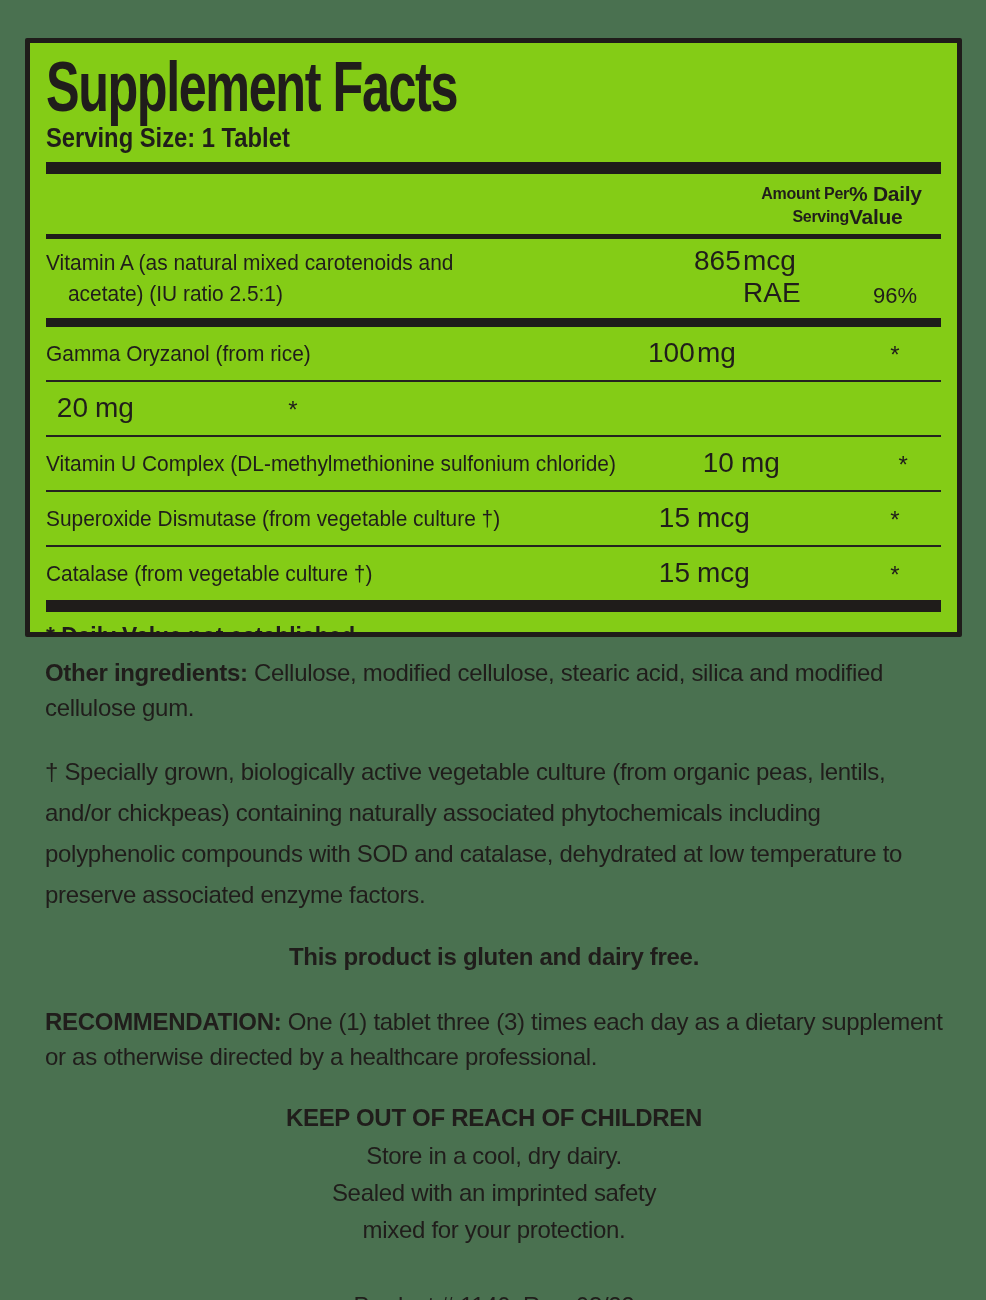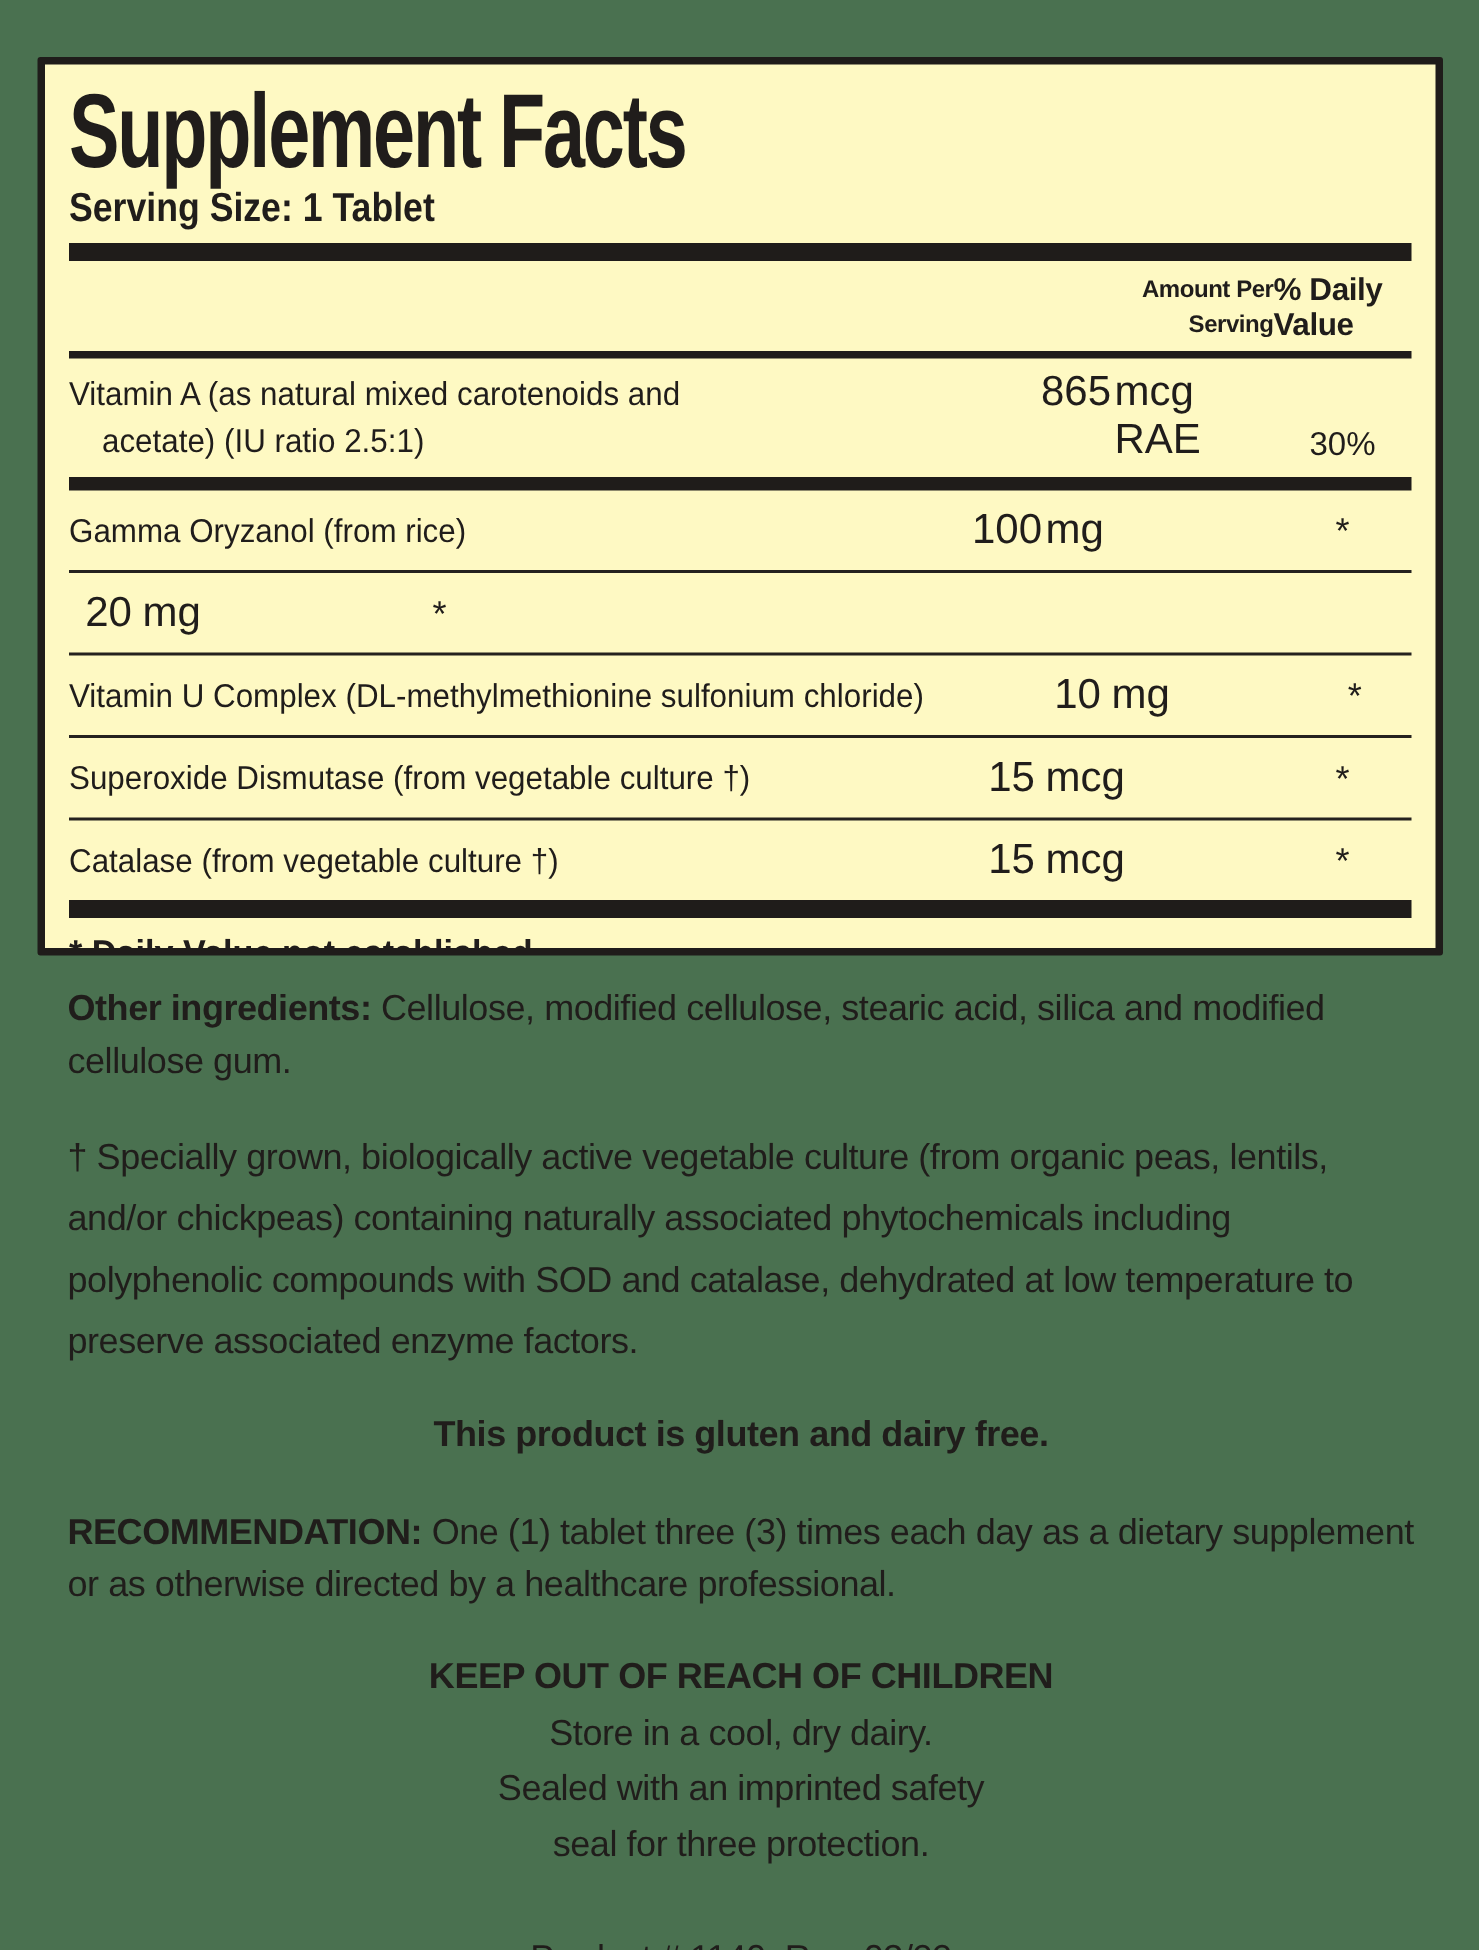--- a/index.html
+++ b/index.html
@@ -18,7 +18,7 @@
     position: absolute; left: 25px; top: 38px;
     width: 937px; height: 599px;
     box-sizing: border-box;
-    background: #fef9c3;
+    background: #84cc16;
     border: 5px solid #1f1c1a;
     border-radius: 2px;
     padding: 8px 16px 0 16px;

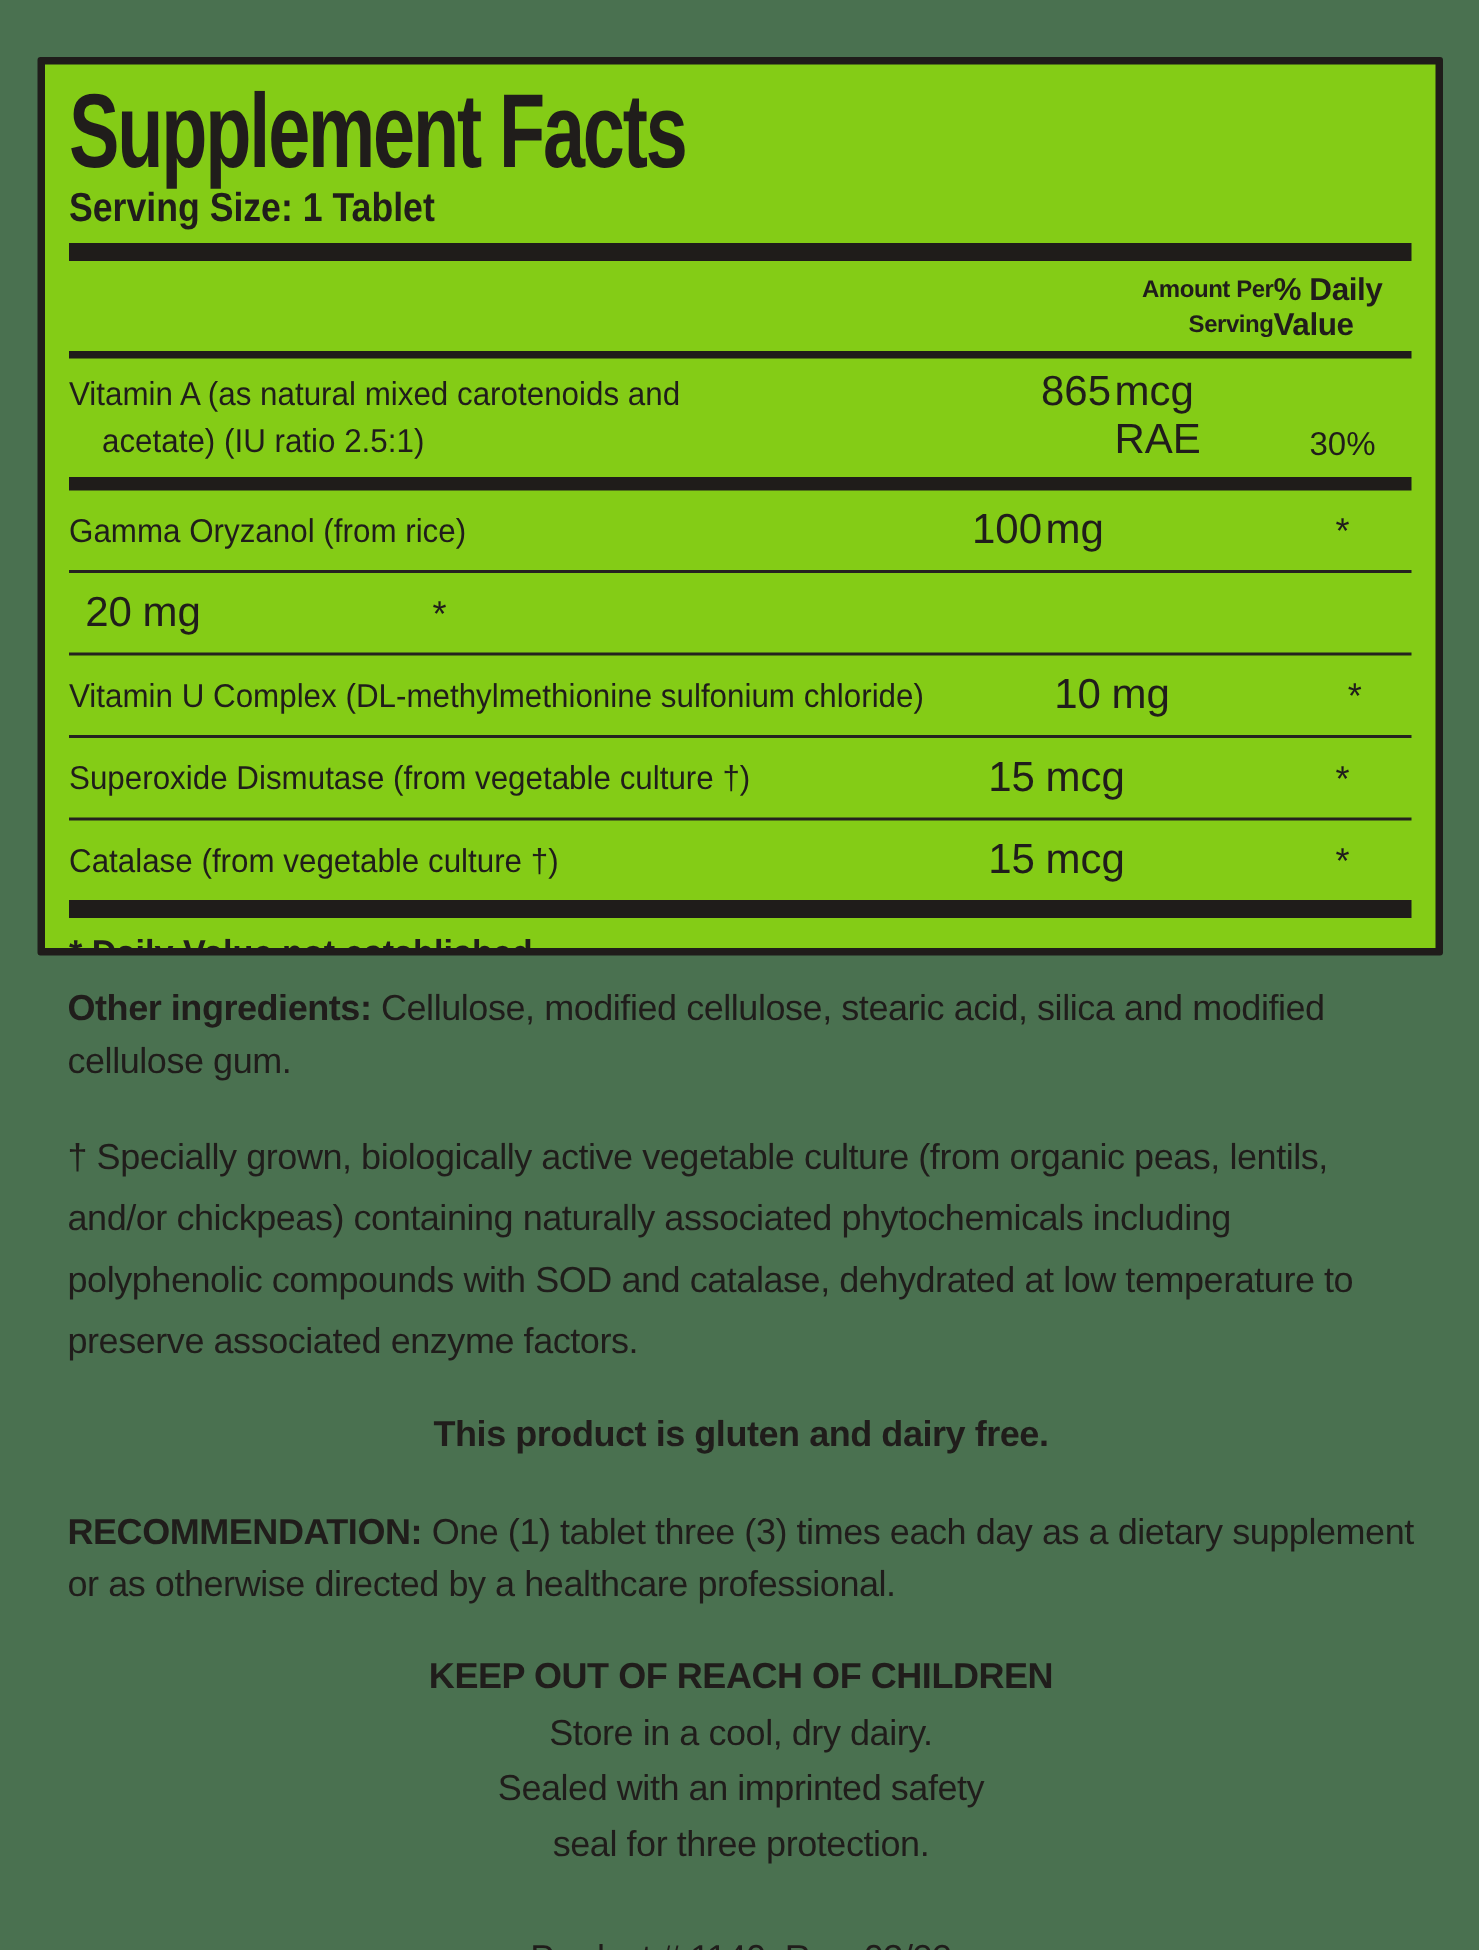--- a/index.html
+++ b/index.html
@@ -125,7 +125,7 @@
         <span class="num">865</span>
         <span class="unit">mcg RAE</span>
       </div>
-      <div class="dv">30%</div>
+      <div class="dv">96%</div>
     </div>
 
     <div class="bar bar-mid"></div>

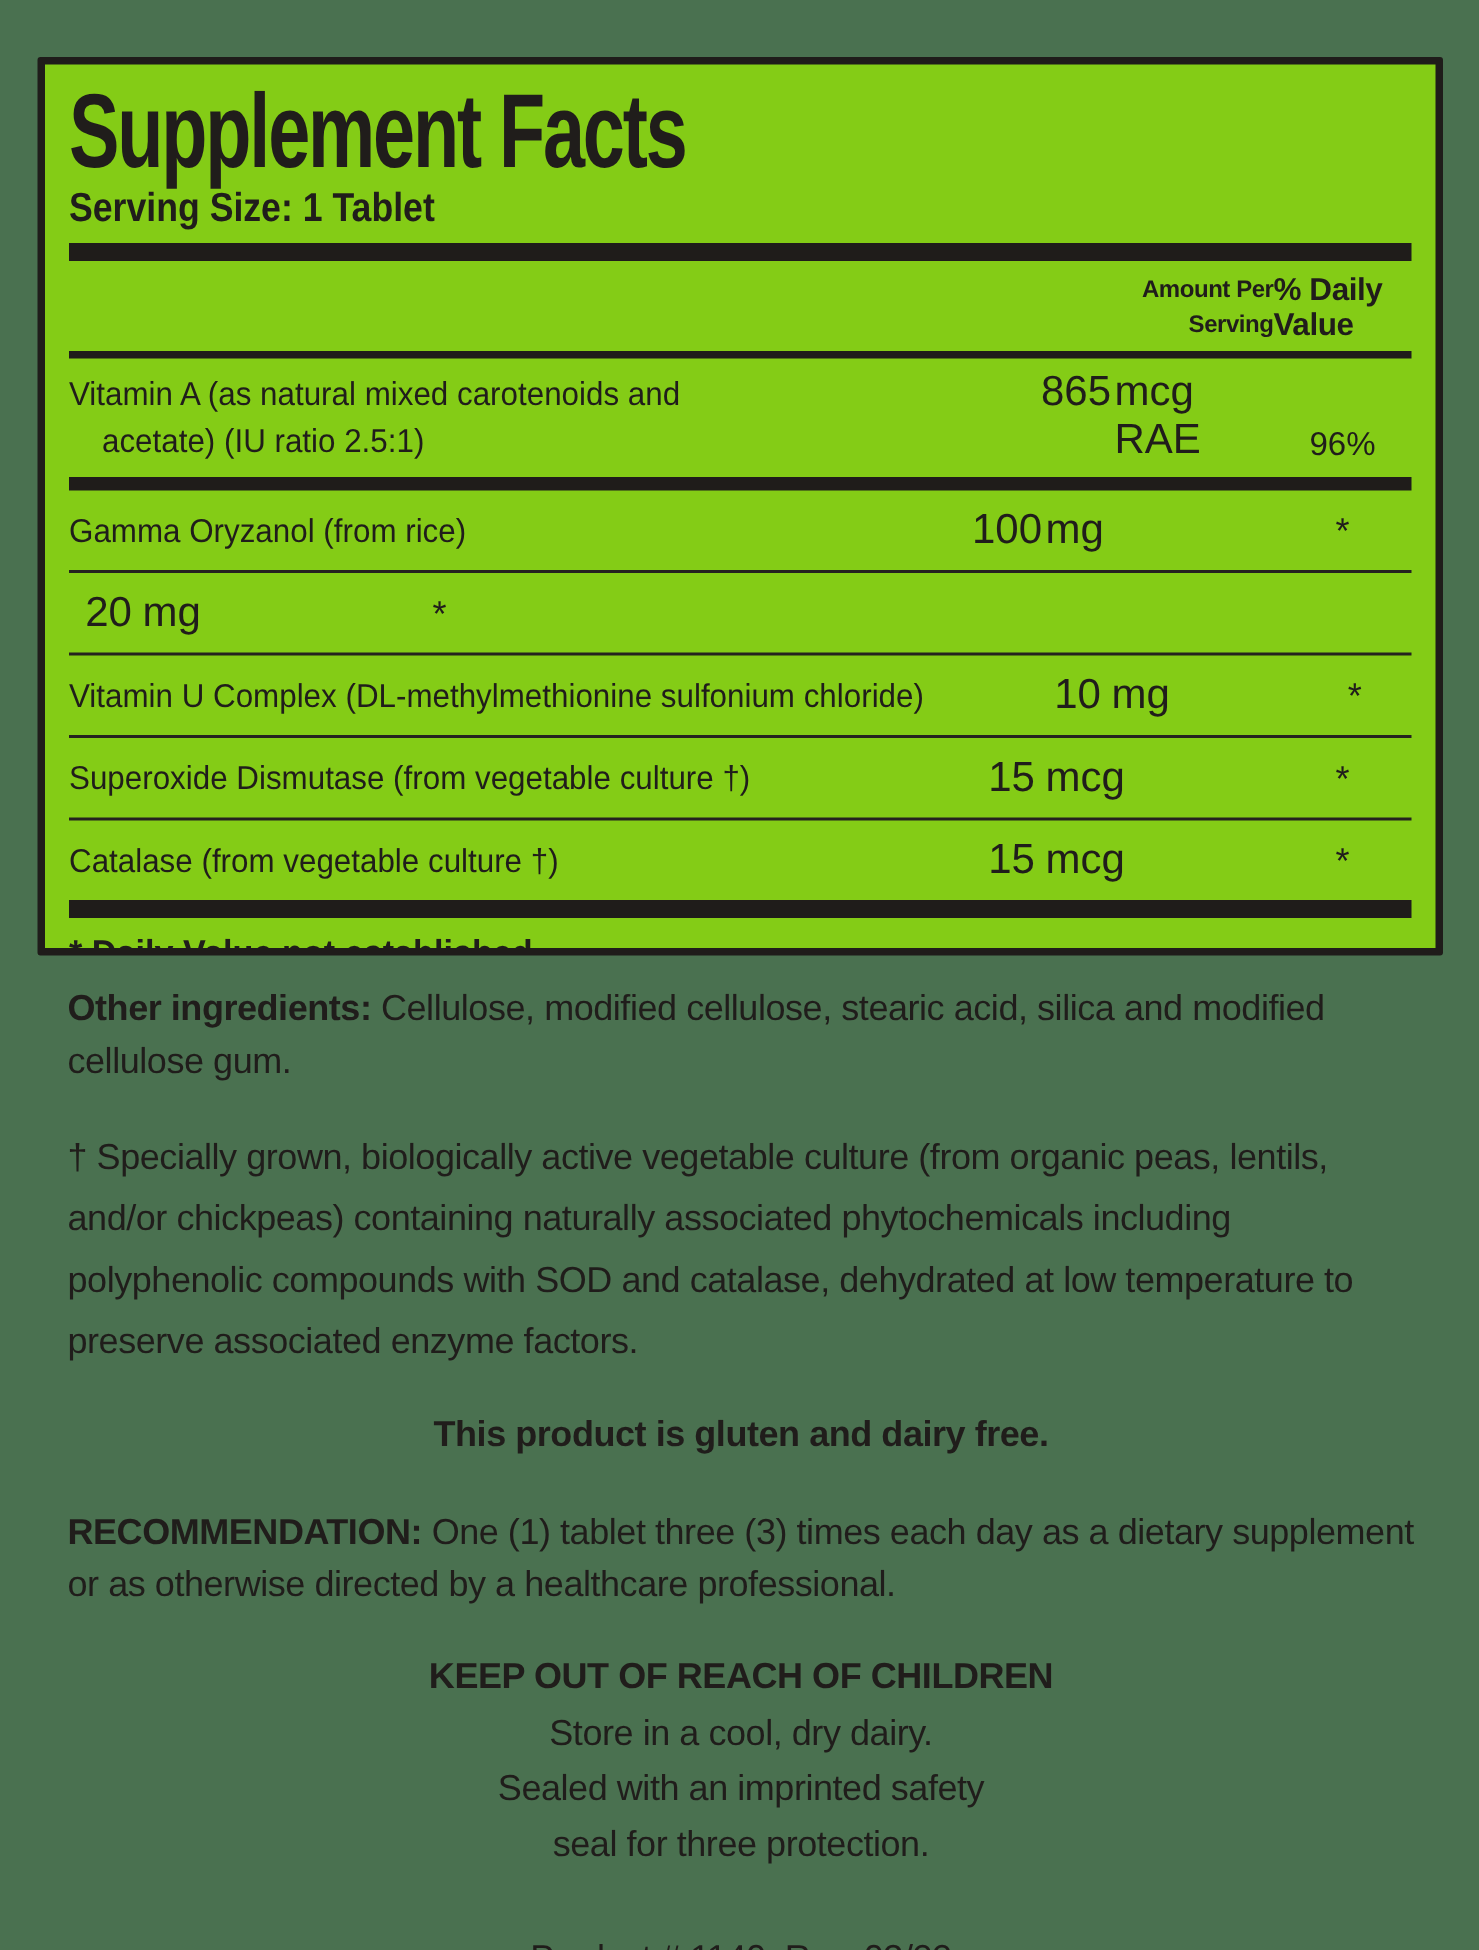--- a/index.html
+++ b/index.html
@@ -196,7 +196,7 @@
     <div class="center storage">
       <div>Store in a cool, dry dairy.</div>
       <div>Sealed with an imprinted safety</div>
-      <div>seal for three protection.</div>
+      <div>mixed for your protection.</div>
     </div>
 
     <p class="center product">Product # 1140  Rev. 03/22</p>

